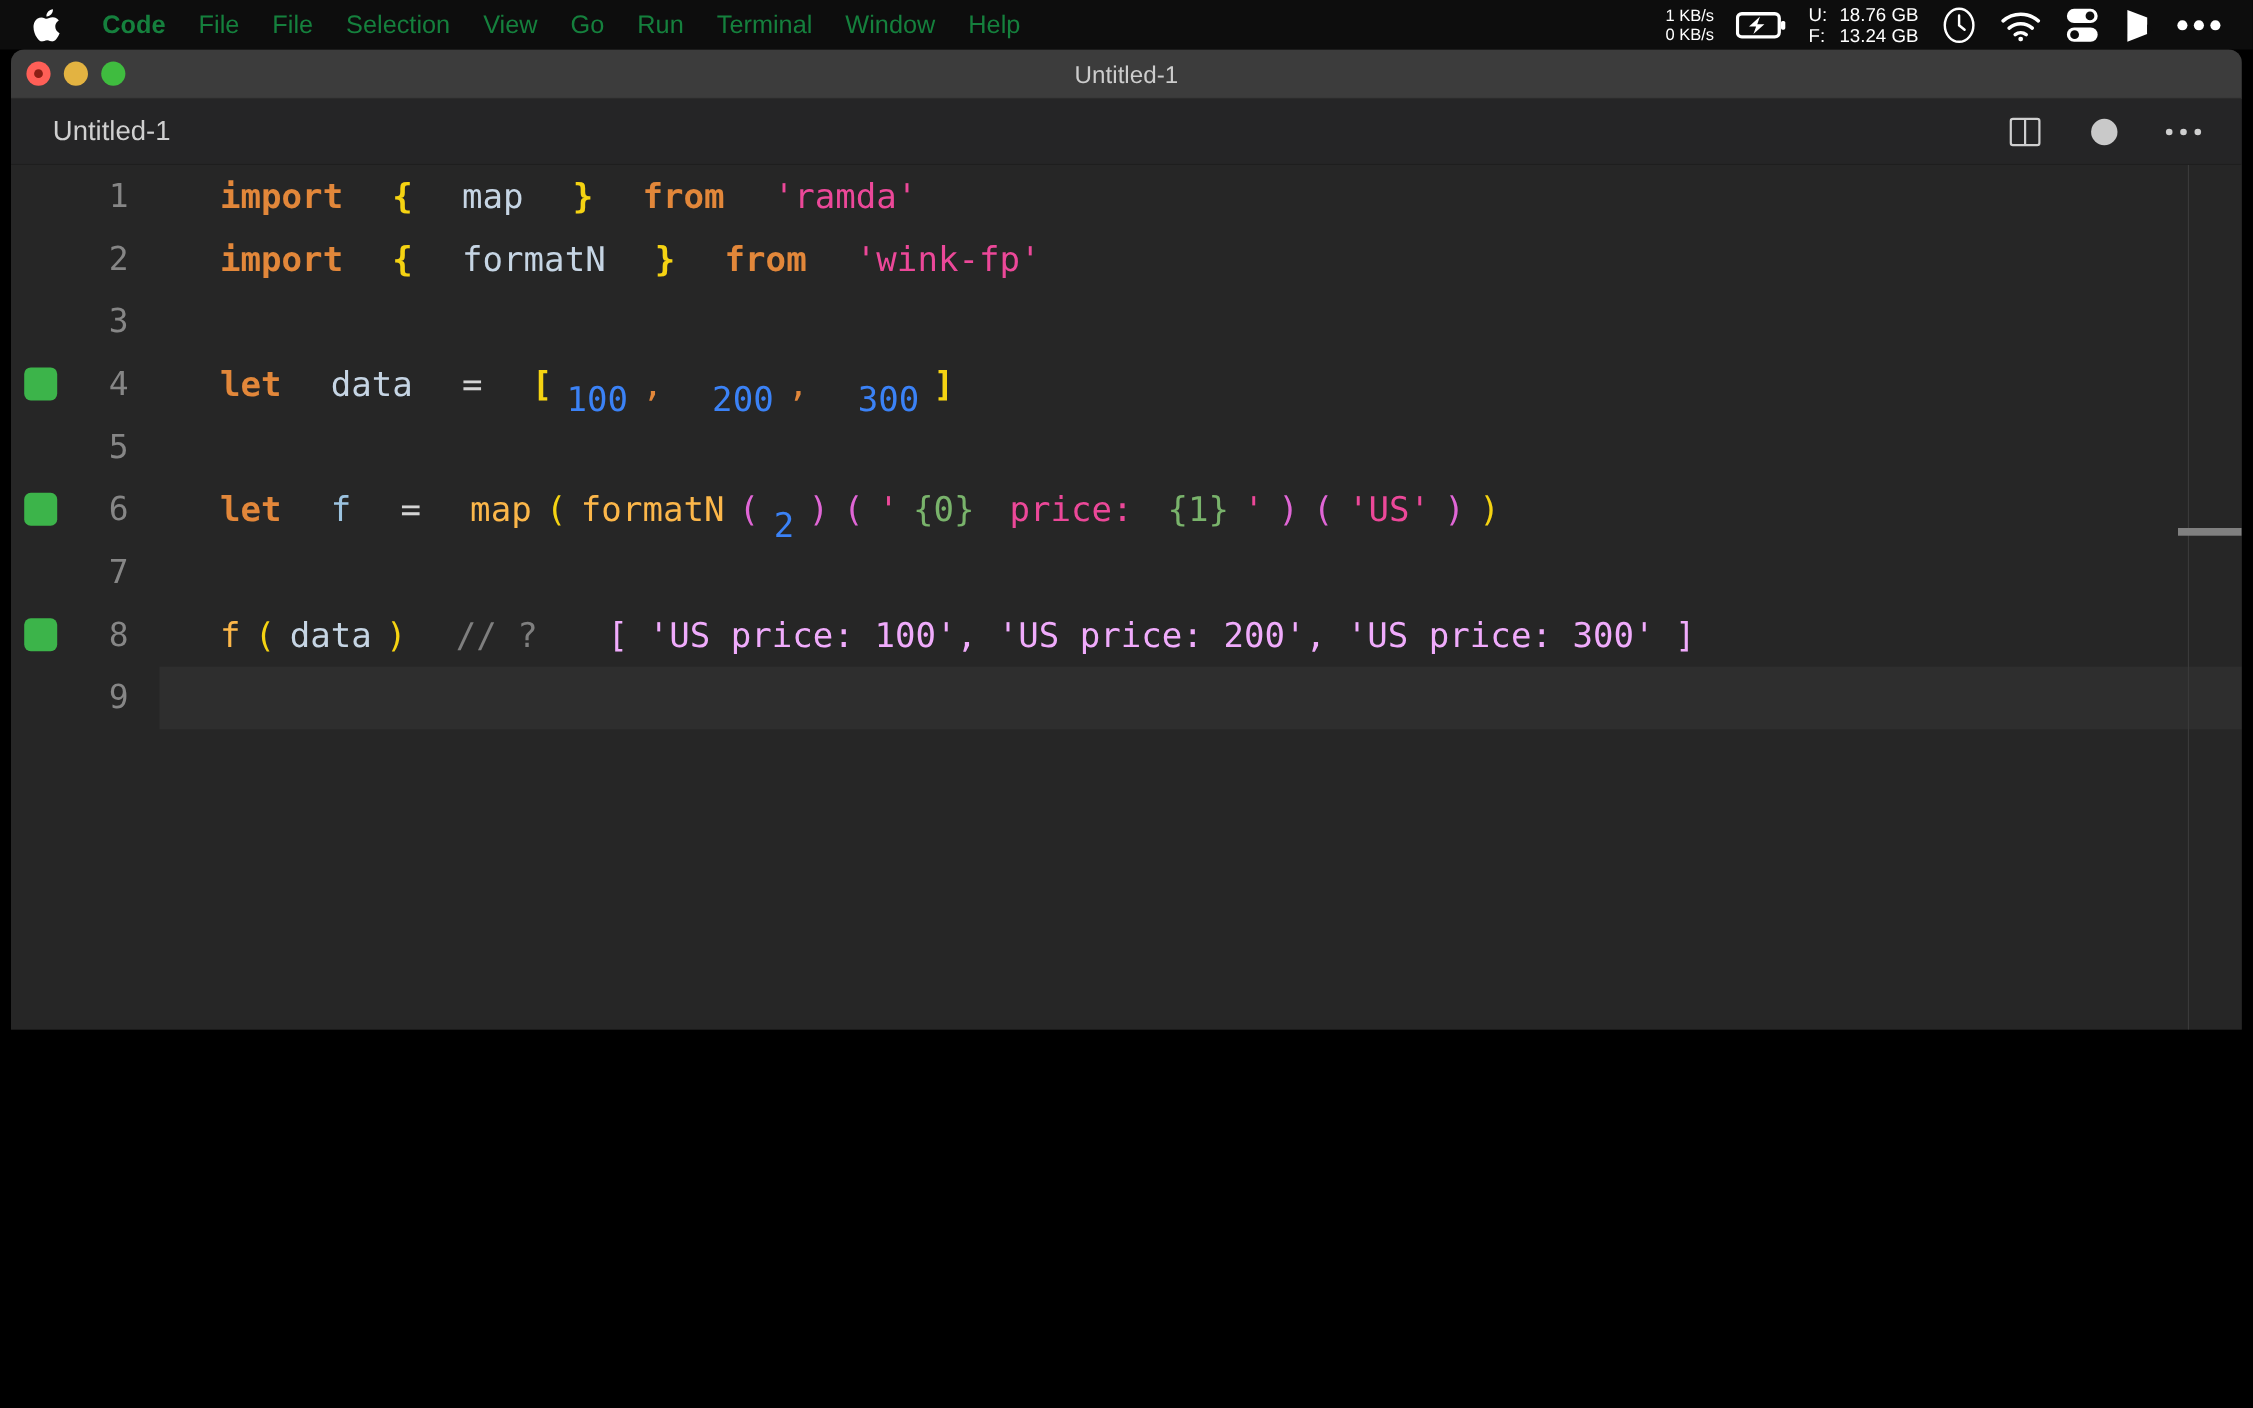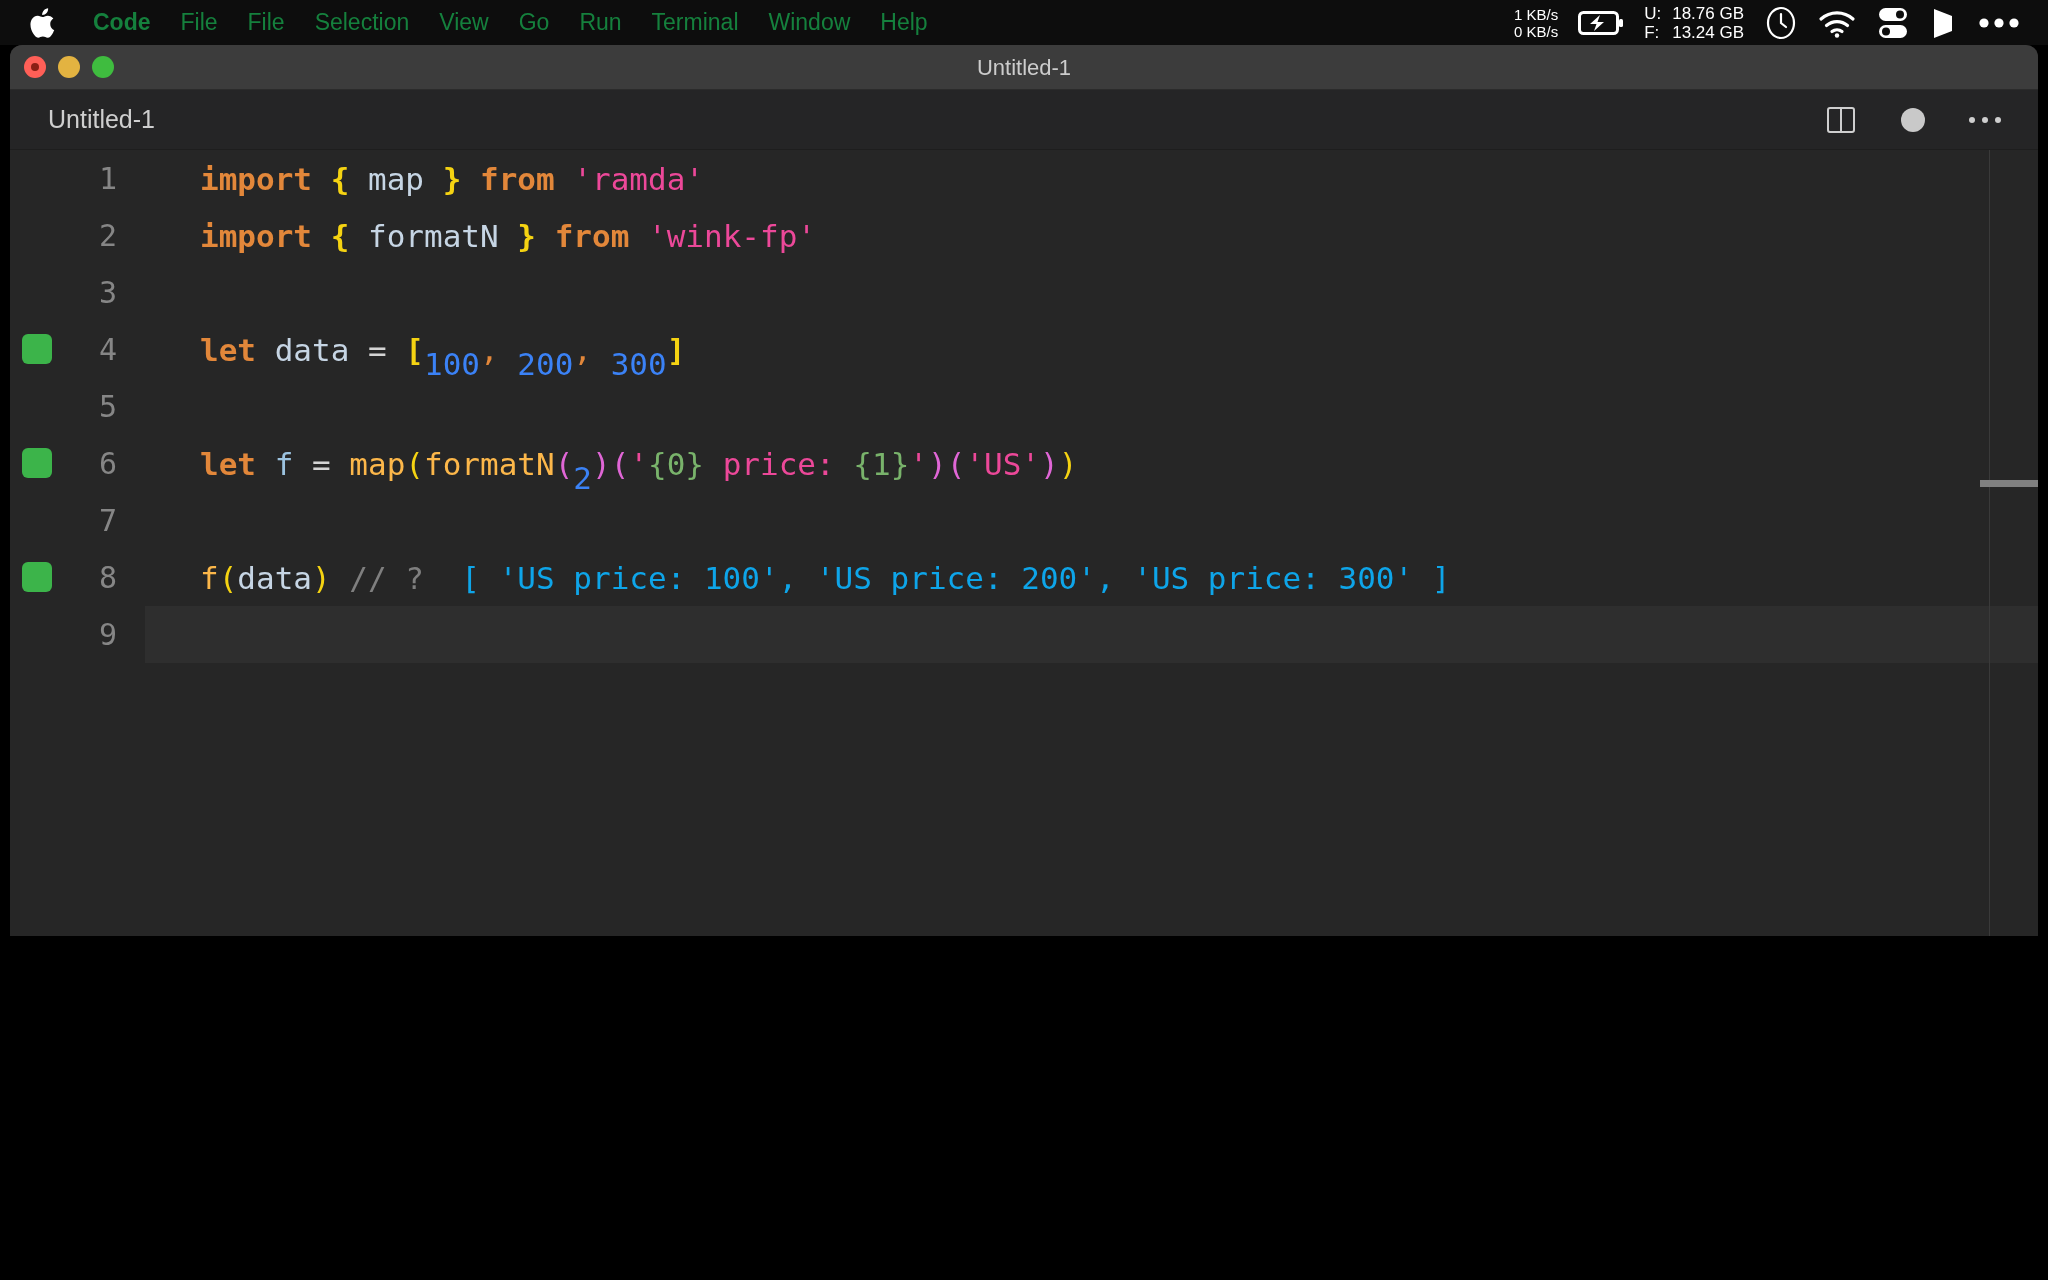--- a/index.html
+++ b/index.html
@@ -165,6 +165,7 @@
     letter-spacing: 0px;
     white-space: pre;
     color: #d4d4d4;
+    gap: 13px;
   }
   
   .t-kw       { color: #e2873a; font-weight: bold; }

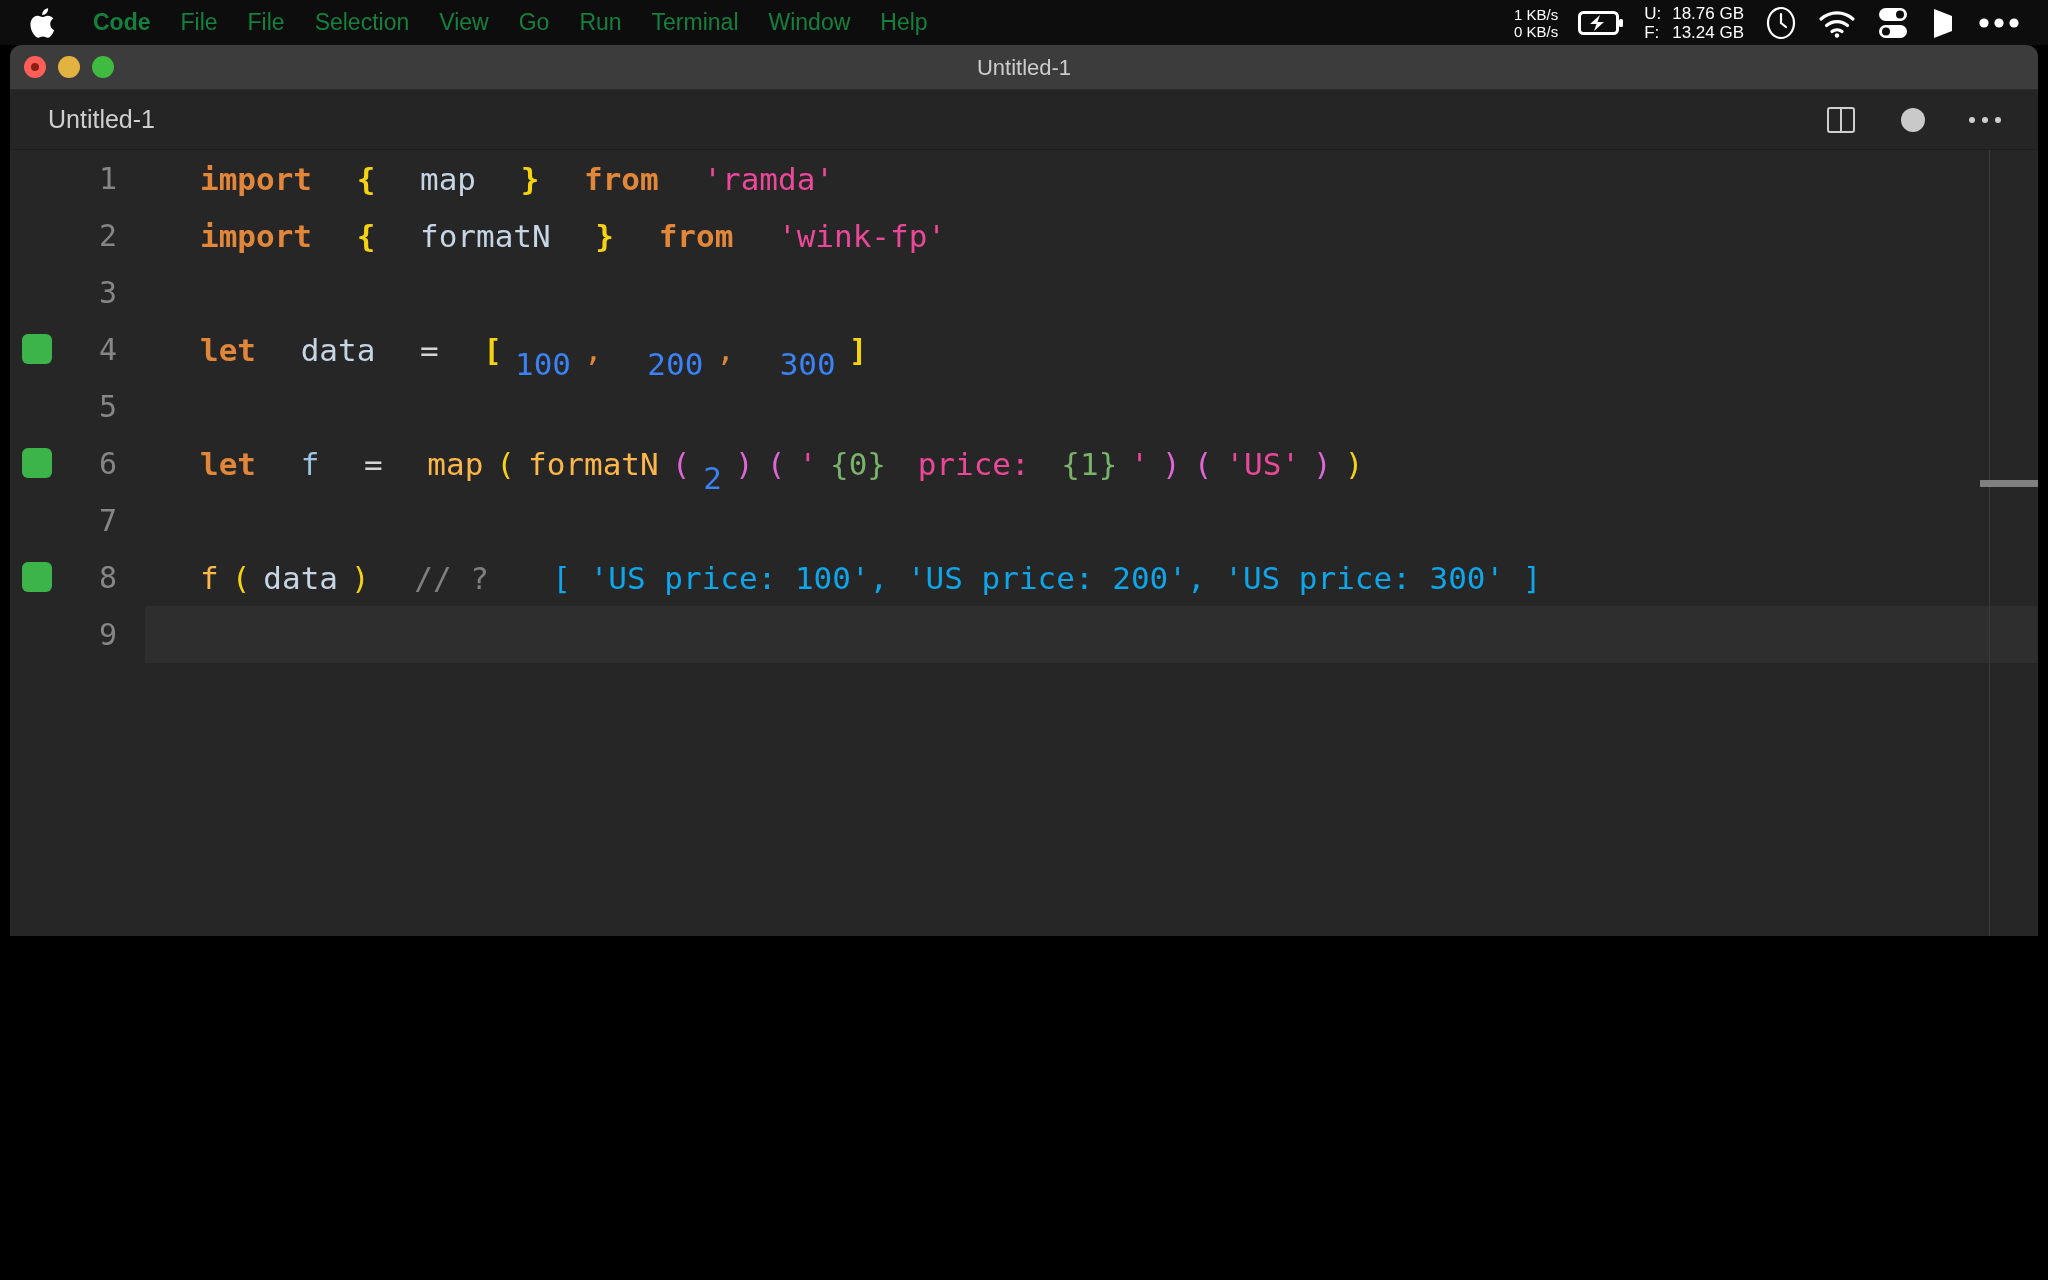--- a/index.html
+++ b/index.html
@@ -180,7 +180,7 @@
   .t-paren-y  { color: #f5d312; }
   .t-paren-m  { color: #e066d6; }
   .t-comment  { color: #7f7f7f; }
-  .t-result   { color: #0ea5e9; }
+  .t-result   { color: #f0abfc; }
   .t-comma    { color: #e2873a; }
 
   

